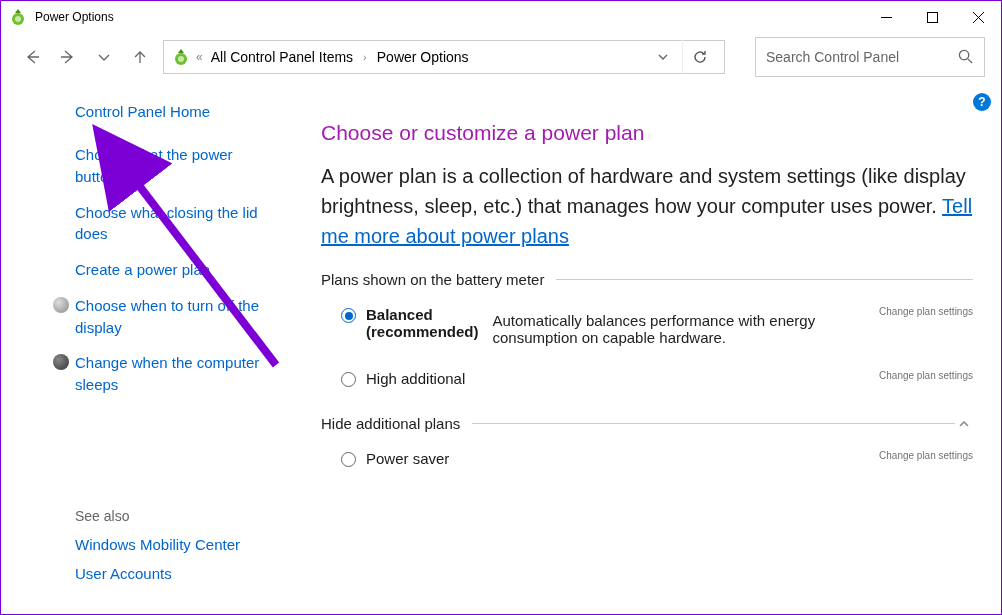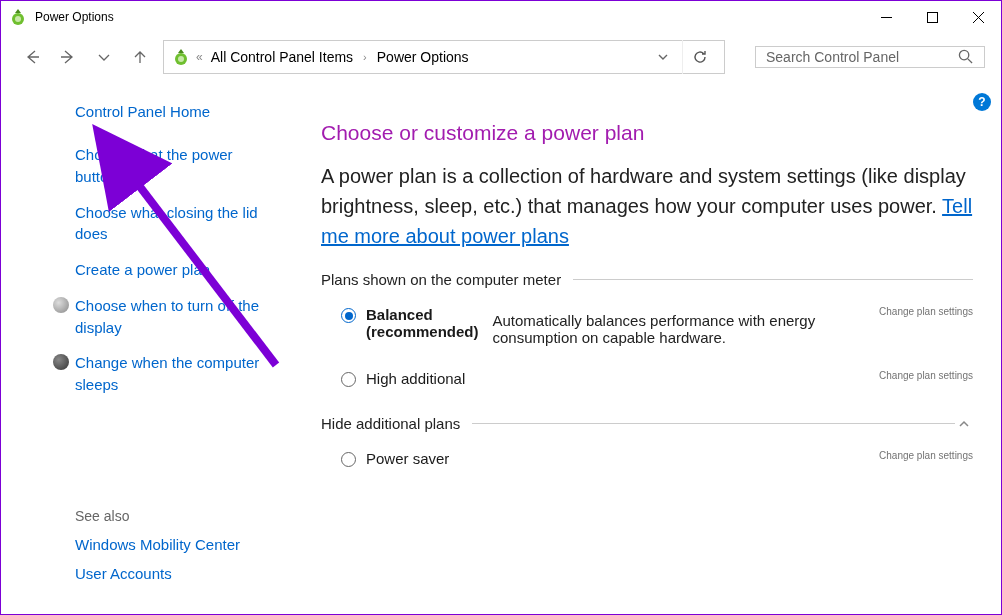--- a/index.html
+++ b/index.html
@@ -24,7 +24,7 @@
   .refresh-btn svg { width: 16px; height: 16px; stroke: #555; stroke-width: 1.4; fill: none; }
   .dropdown-btn { width: 26px; display:flex; align-items:center; justify-content:center; }
   .dropdown-btn svg { width:12px;height:12px;stroke:#666;stroke-width:1.4;fill:none; }
-  .searchbox { width: 230px; height: 22px; border: 1px solid #ccc; display: flex; align-items: center; padding: 0 10px; margin-left: 20px; }
+  .searchbox { width: 230px; height: 40px; border: 1px solid #ccc; display: flex; align-items: center; padding: 0 10px; margin-left: 20px; }
   .searchbox input { flex: 1; border: none; outline: none; font-size: 14px; color: #555; background: transparent; }
   .searchbox input::placeholder { color: #666; }
   .searchbox .sicon { width: 16px; height: 16px; }

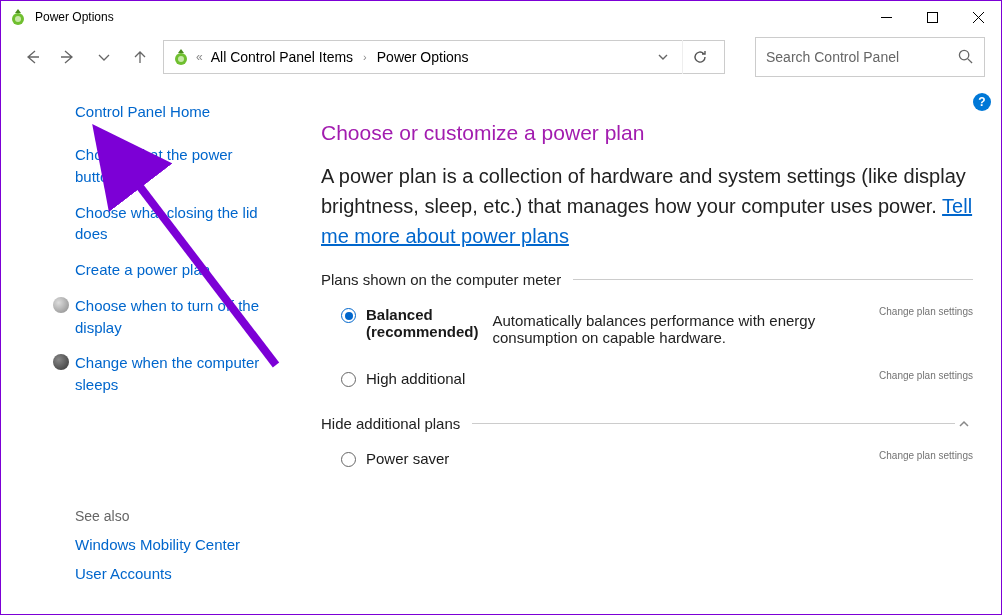--- a/index.html
+++ b/index.html
@@ -190,7 +190,7 @@
       </p>
 
       <div class="section-hdr">
-        <span>Plans shown on the computer meter</span>
+        <span>Plans shown on the battery meter</span>
         <span class="line"></span>
       </div>
 

